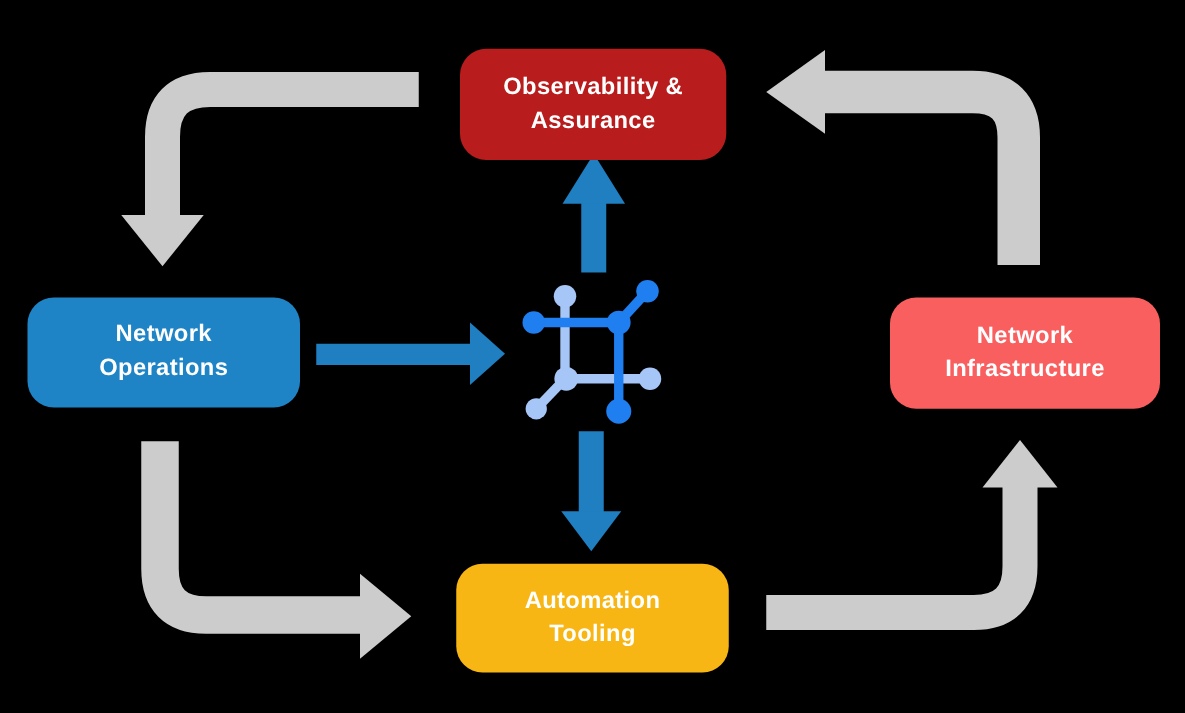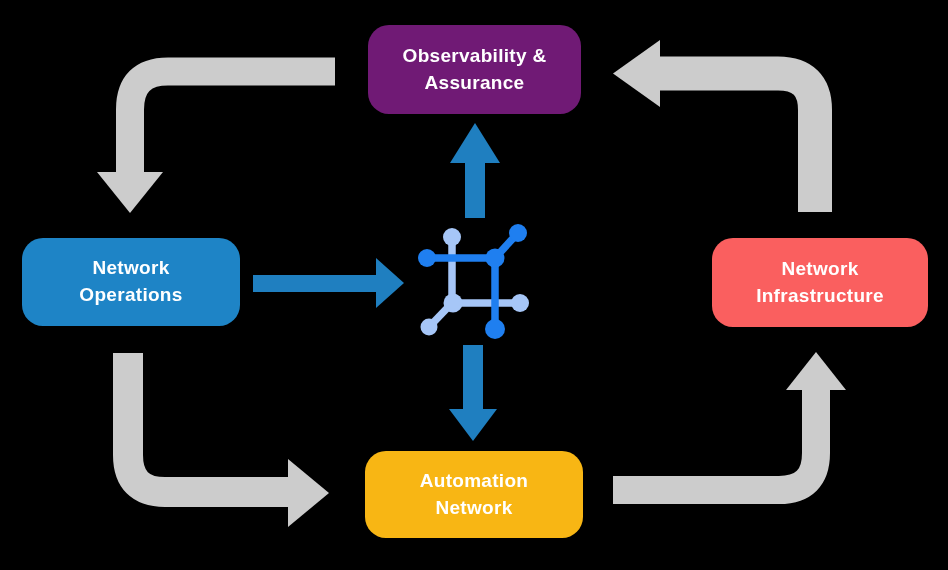--- a/index.html
+++ b/index.html
@@ -106,7 +106,7 @@
     </g>
   </svg>
 
-  <div class="node node-observability" style="background: #701a75;">
+  <div class="node node-observability" style="background: #b91c1c; margin-top: 14px;">
     <span class="label">Observability &amp;
 Assurance</span>
   </div>

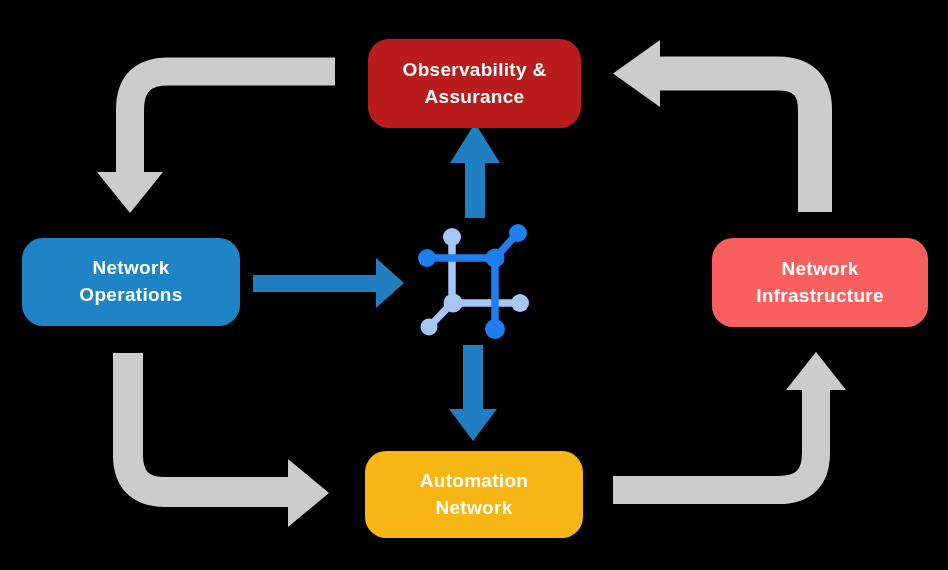--- a/index.html
+++ b/index.html
@@ -123,7 +123,7 @@
 
   <div class="node node-tooling" style="background: rgb(248, 182, 20);">
     <span class="label">Automation
-Network</span>
+Tooling</span>
   </div>
 
 </div>

